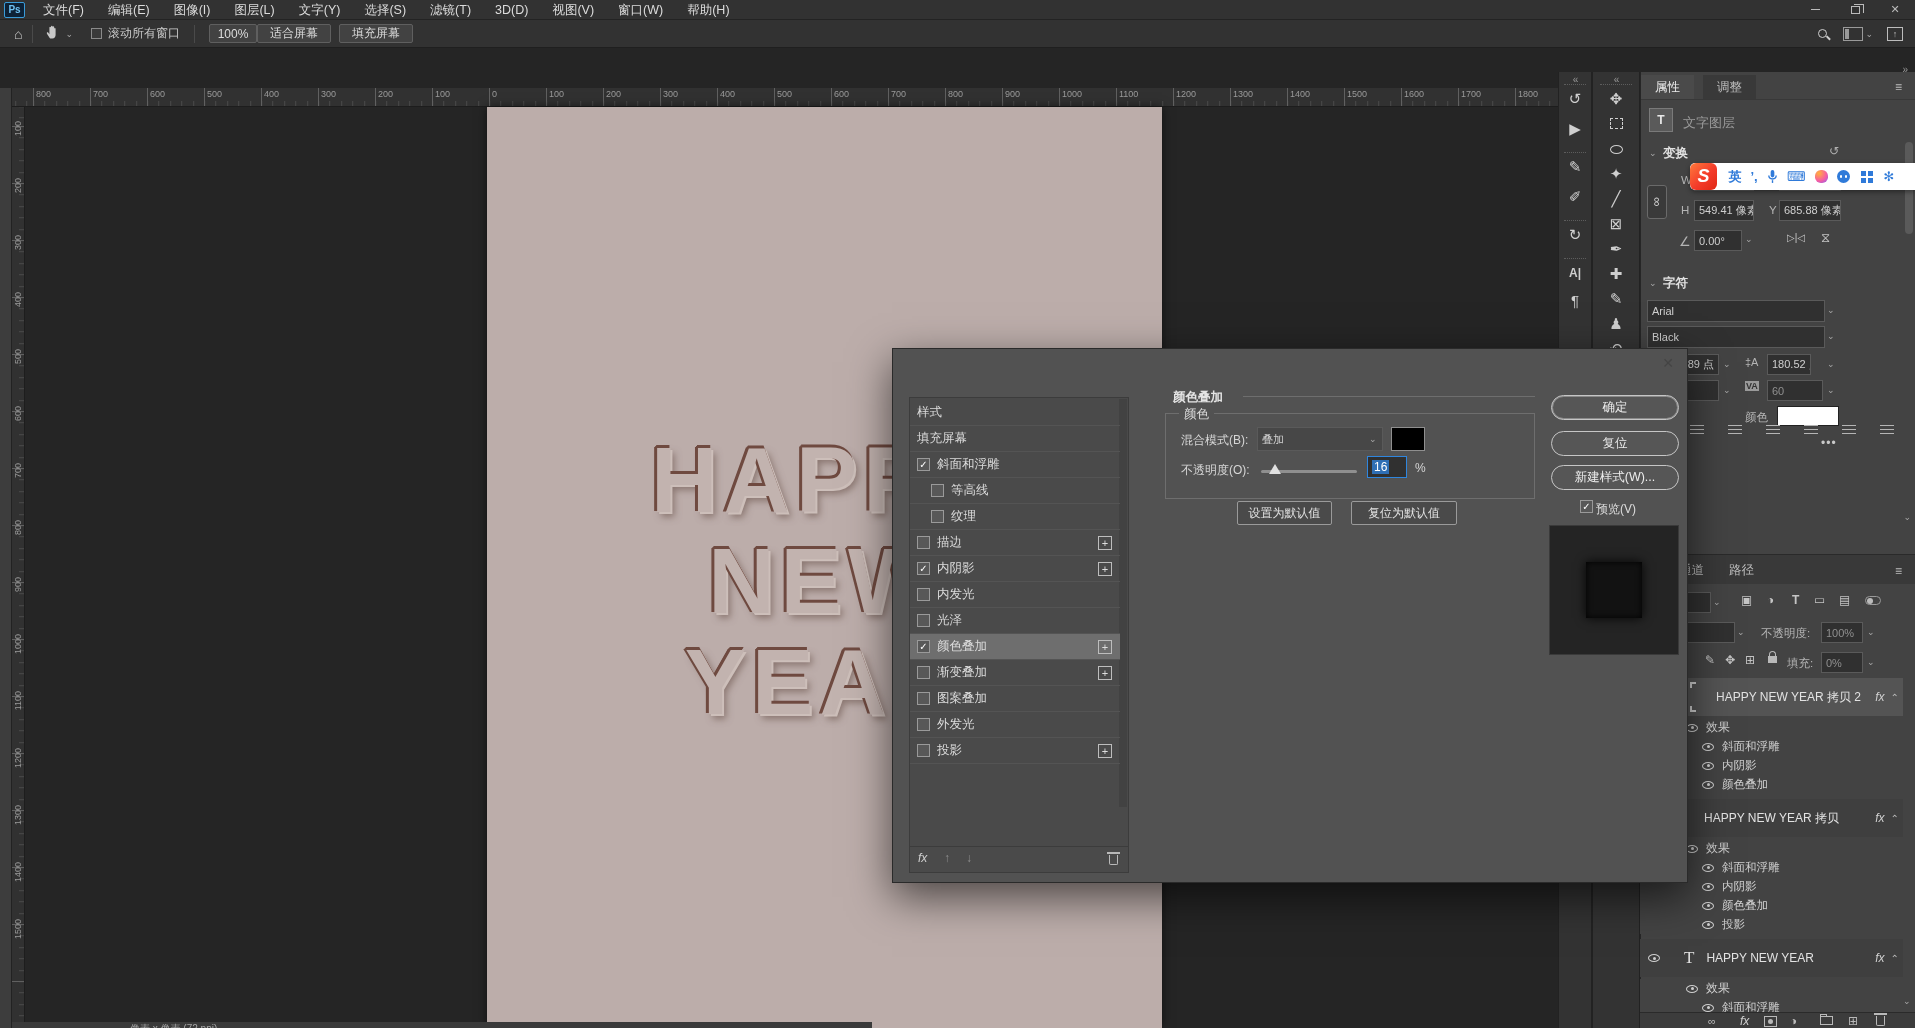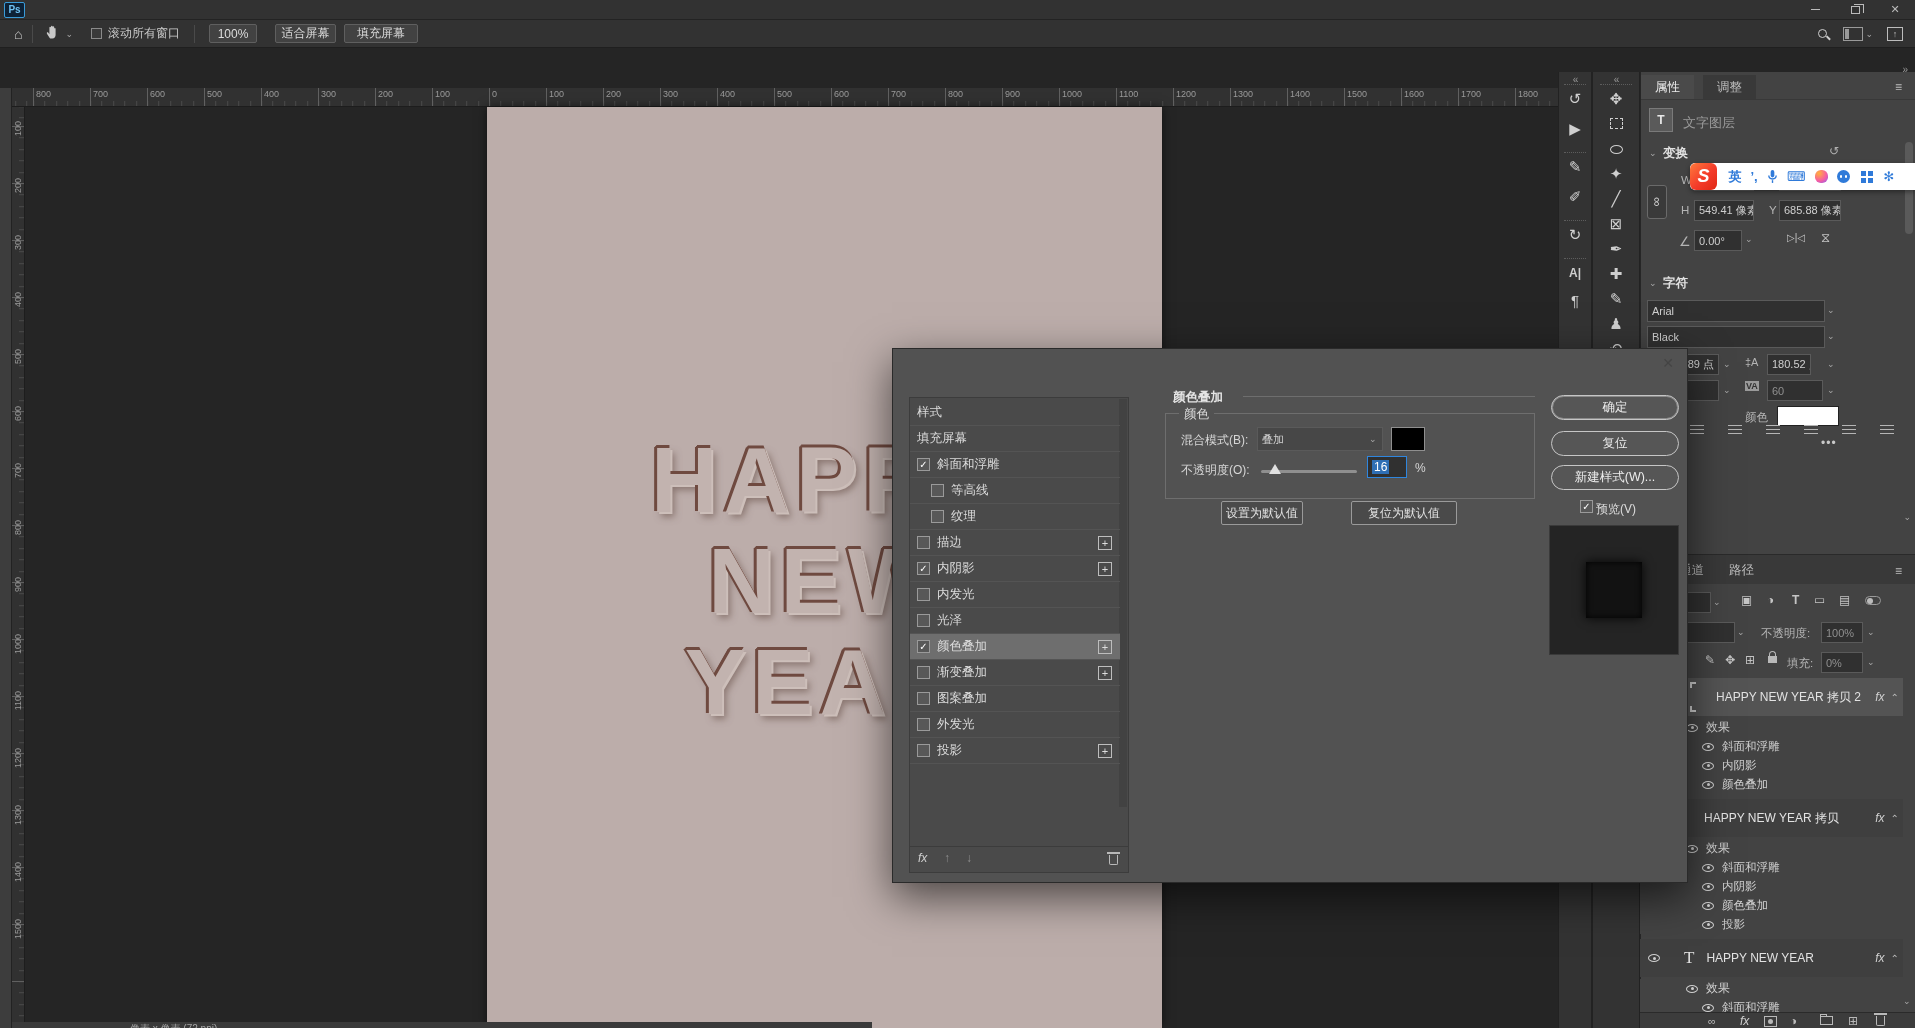--- a/index.html
+++ b/index.html
@@ -102,6 +102,19 @@
 
   <div class="abs menubar">
     <span class="ps-logo">Ps</span>
+    <span id="menu-items" class="row">
+        <span class="menu-item">文件(F)</span>
+        <span class="menu-item">编辑(E)</span>
+        <span class="menu-item">图像(I)</span>
+        <span class="menu-item">图层(L)</span>
+        <span class="menu-item">文字(Y)</span>
+        <span class="menu-item">选择(S)</span>
+        <span class="menu-item">滤镜(T)</span>
+        <span class="menu-item">3D(D)</span>
+        <span class="menu-item">视图(V)</span>
+        <span class="menu-item">窗口(W)</span>
+        <span class="menu-item">帮助(H)</span>
+      </span>
     <span style="margin-left:auto" class="row">
       <span class="wctrl">
           <span style="width:9px;height:1px;background:#bbb;display:inline-block"></span>

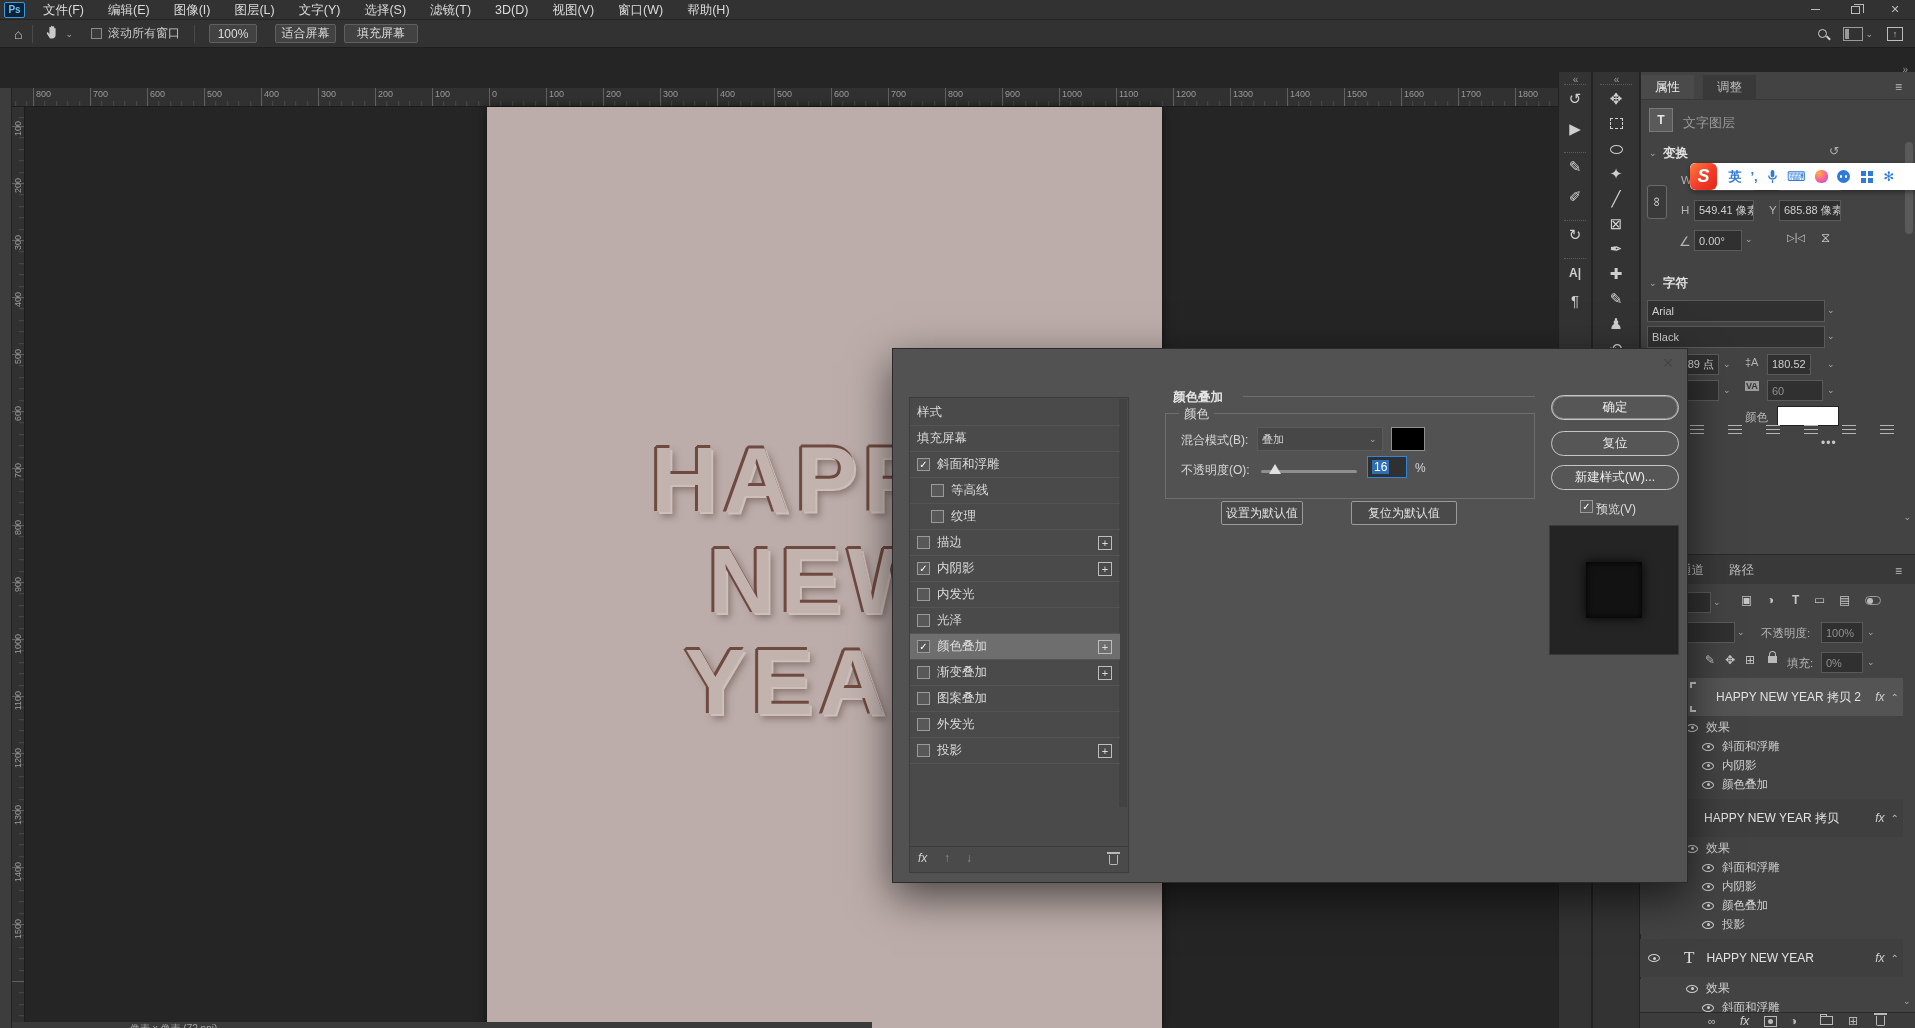--- a/index.html
+++ b/index.html
@@ -139,7 +139,7 @@
     <span style="color:#c9c9c9">滚动所有窗口</span>
     <span class="sep" style="margin:0 14px"></span>
     <span class="btn-dark" style="width:48px">100%</span>
-    <span class="btn-dark" style="width:61px;margin-left:18px">适合屏幕</span>
+    <span class="btn-dark" style="width:74px;">适合屏幕</span>
     <span class="btn-dark" style="width:74px;margin-left:8px">填充屏幕</span>
     <span style="margin-left:auto" class="row">
       <span style="margin-right:16px"><span class="i-zoomglass"></span></span>

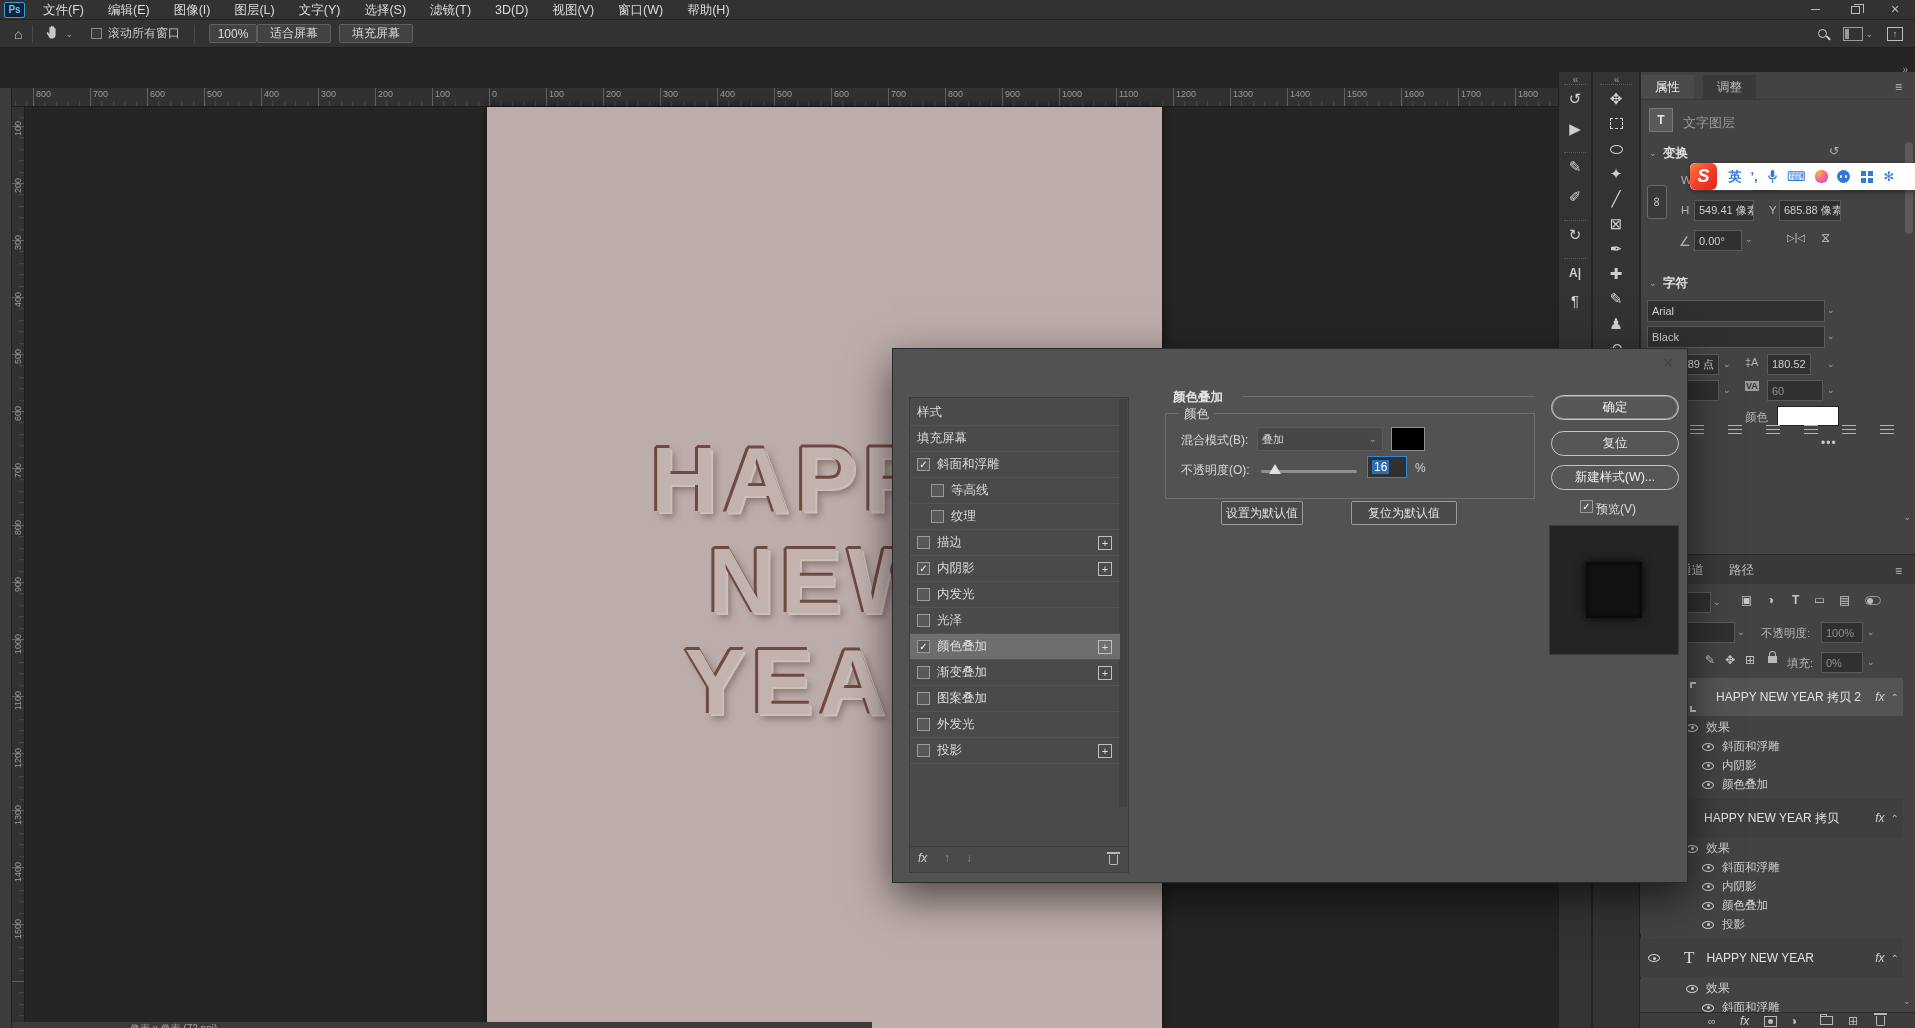--- a/index.html
+++ b/index.html
@@ -513,7 +513,7 @@
     </div>
     <div style="position:absolute;left:522px;top:112px;color:#d6d6d6">%</div>
 
-    <div class="dbtn" style="left:328px;top:152px;width:82px">设置为默认值</div>
+    <div class="dbtn" style="left:344px;top:152px;width:95px">设置为默认值</div>
     <div class="dbtn" style="left:458px;top:152px;width:106px">复位为默认值</div>
 
     <div class="pillbtn" style="left:658px;top:46px;box-shadow:0 0 0 1px #8a8a8a inset">确定</div>

